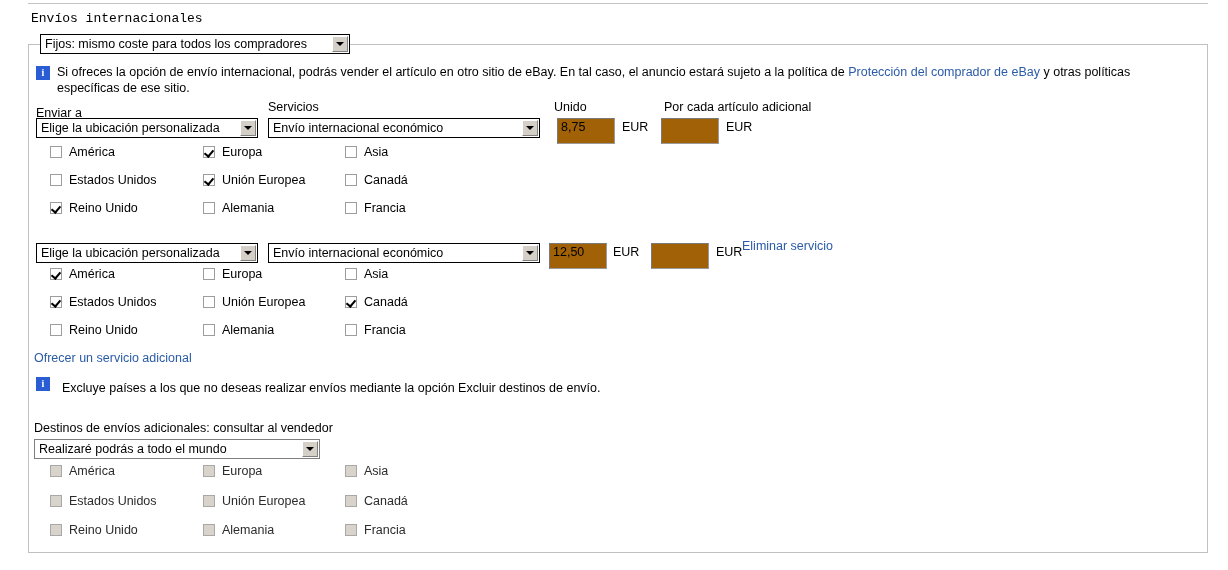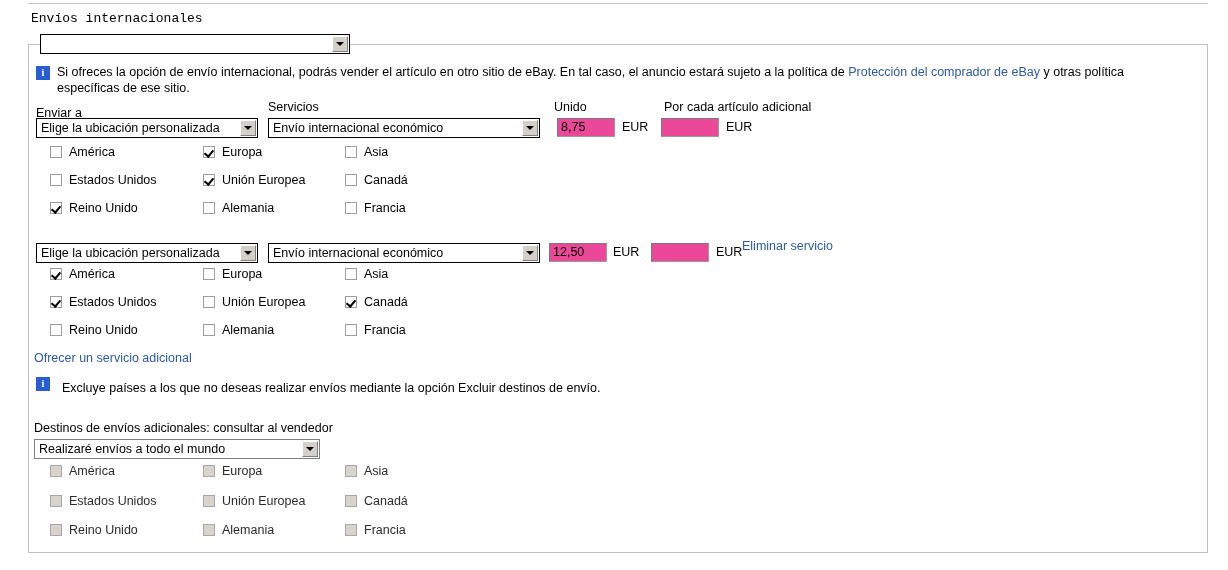--- a/index.html
+++ b/index.html
@@ -206,6 +206,7 @@
 <div class="frame"></div>
 
 <div class="sel" style="left:40px; top:34px; width:310px;">
+  <span>Fijos: mismo coste para todos los compradores</span>
   <span class="arrowbtn"></span>
 </div>
 

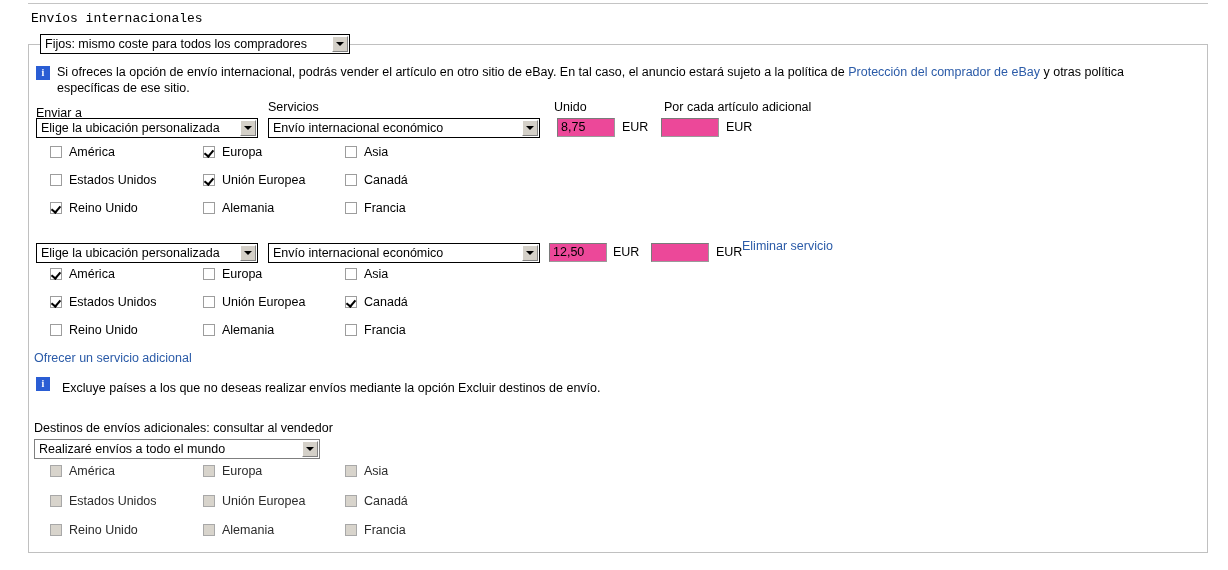--- a/index.html
+++ b/index.html
@@ -212,7 +212,7 @@
 
 <div class="infoicon" style="left:36px; top:66px;">i</div>
 <div class="infotext" style="left:57px; top:64px; width:1135px;">
-  <span>Si ofreces la opción de envío internacional, podrás vender el artículo en otro sitio de eBay. En tal caso, el anuncio estará sujeto a la política de </span><a class="lnk" href="#">Protección del comprador de eBay</a><span> y otras política</span>
+  <span>Si ofreces la opción de envío internacional, podrás vender el artículo en otro sitio de eBay. En tal caso, el anuncio estará sujeto a la política de </span><a class="lnk" href="#">Protección del comprador de eBay</a><span> y otras políticas</span>
   <div>específicas de ese sitio.</div>
 </div>
 

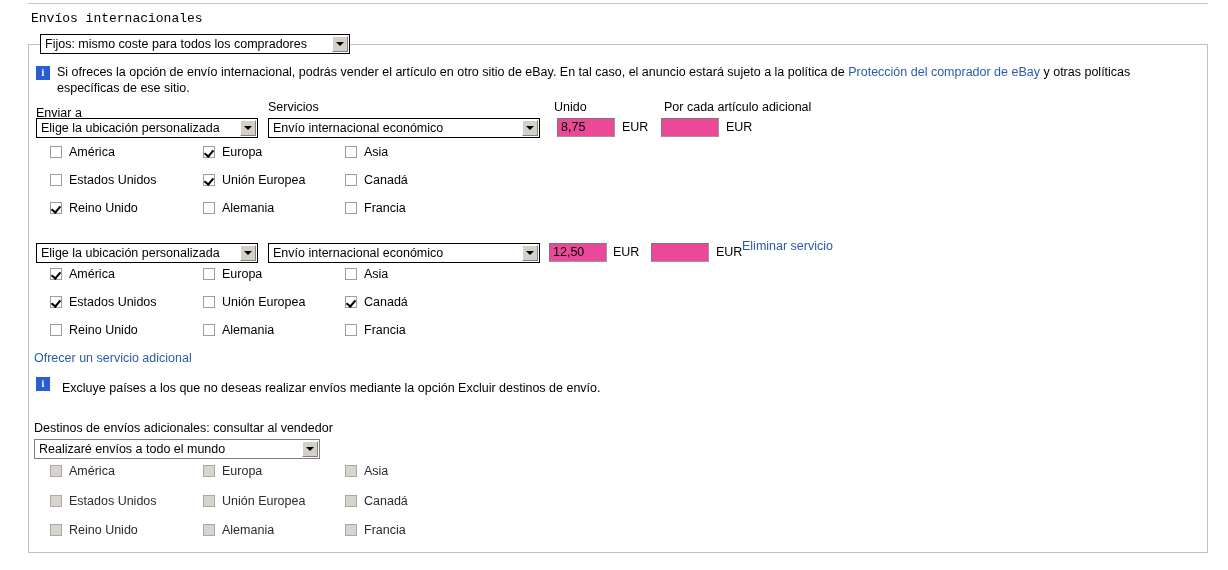--- a/index.html
+++ b/index.html
@@ -97,8 +97,8 @@
   .inp {
     position: absolute;
     box-sizing: border-box;
-    height: 19px;
-    background: #ec4899;
+    height: 26px;
+    background: #a16207;
     border: 1px solid #9a9a9a;
     border-top-color: #7a7a7a;
     border-left-color: #7a7a7a;

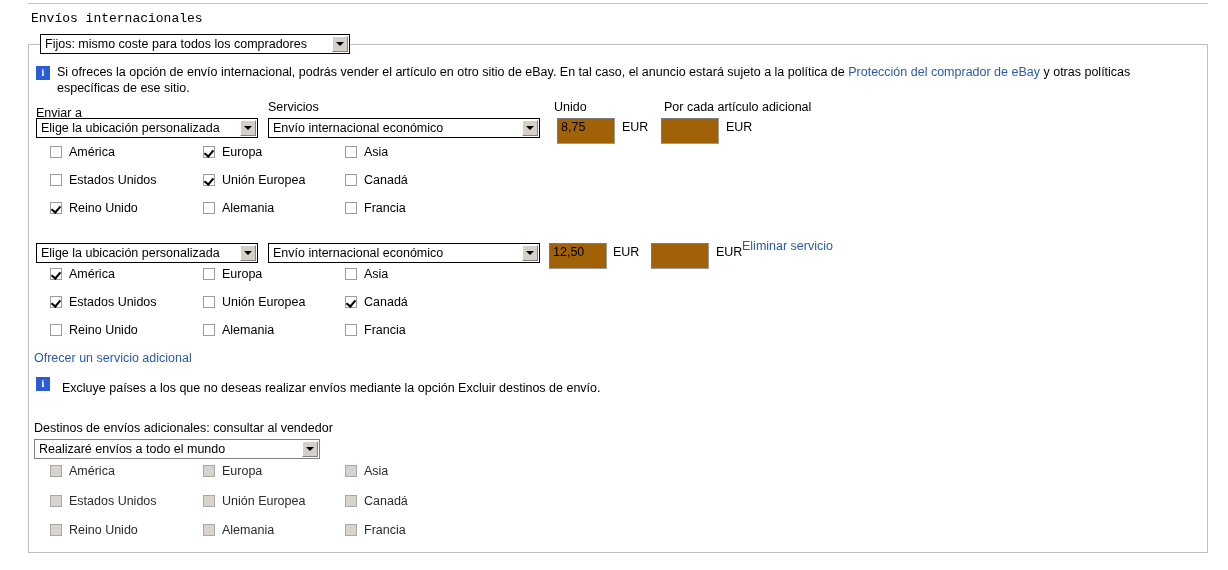--- a/index.html
+++ b/index.html
@@ -325,7 +325,7 @@
 <div class="lbl" style="left:34px; top:421px;">Destinos de envíos adicionales: consultar al vendedor</div>
 
 <div class="sel grey" style="left:34px; top:439px; width:286px;">
-  <span>Realizaré envíos a todo el mundo</span>
+  <span>Realizaré podrás a todo el mundo</span>
   <span class="arrowbtn"></span>
 </div>
 

